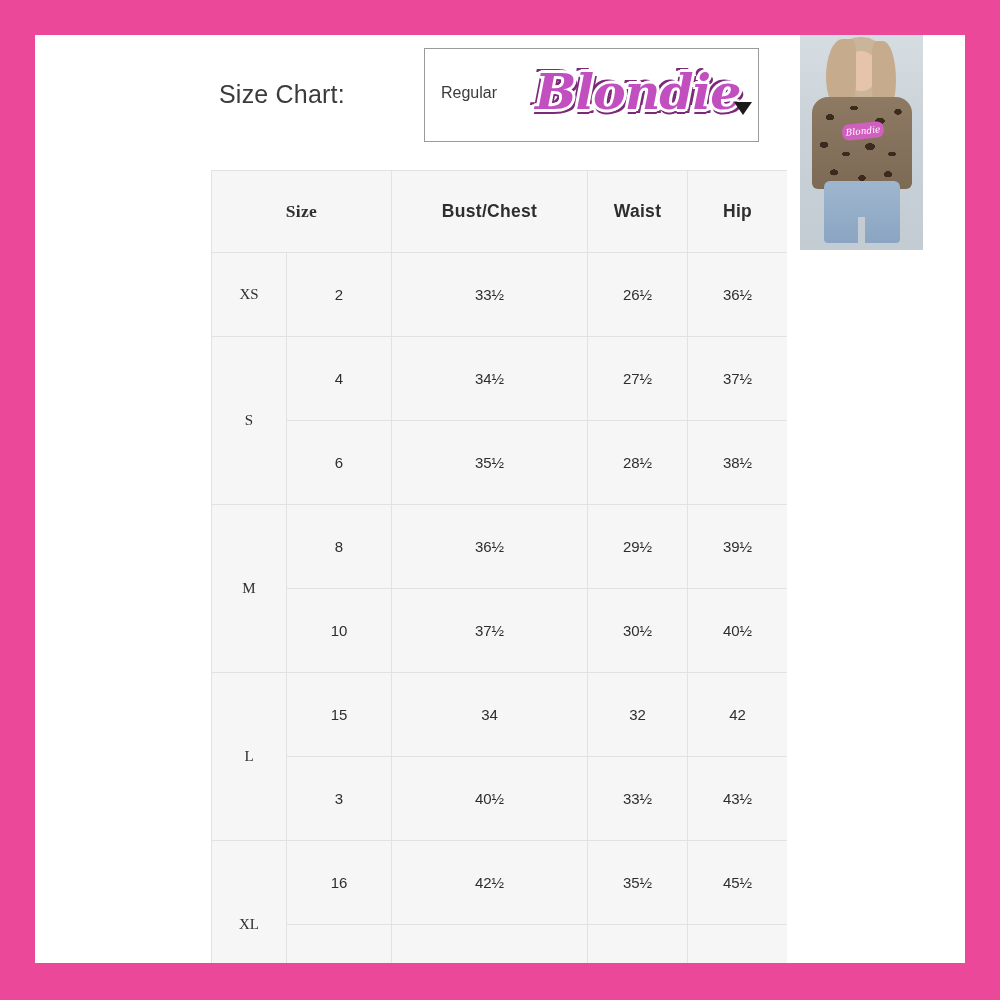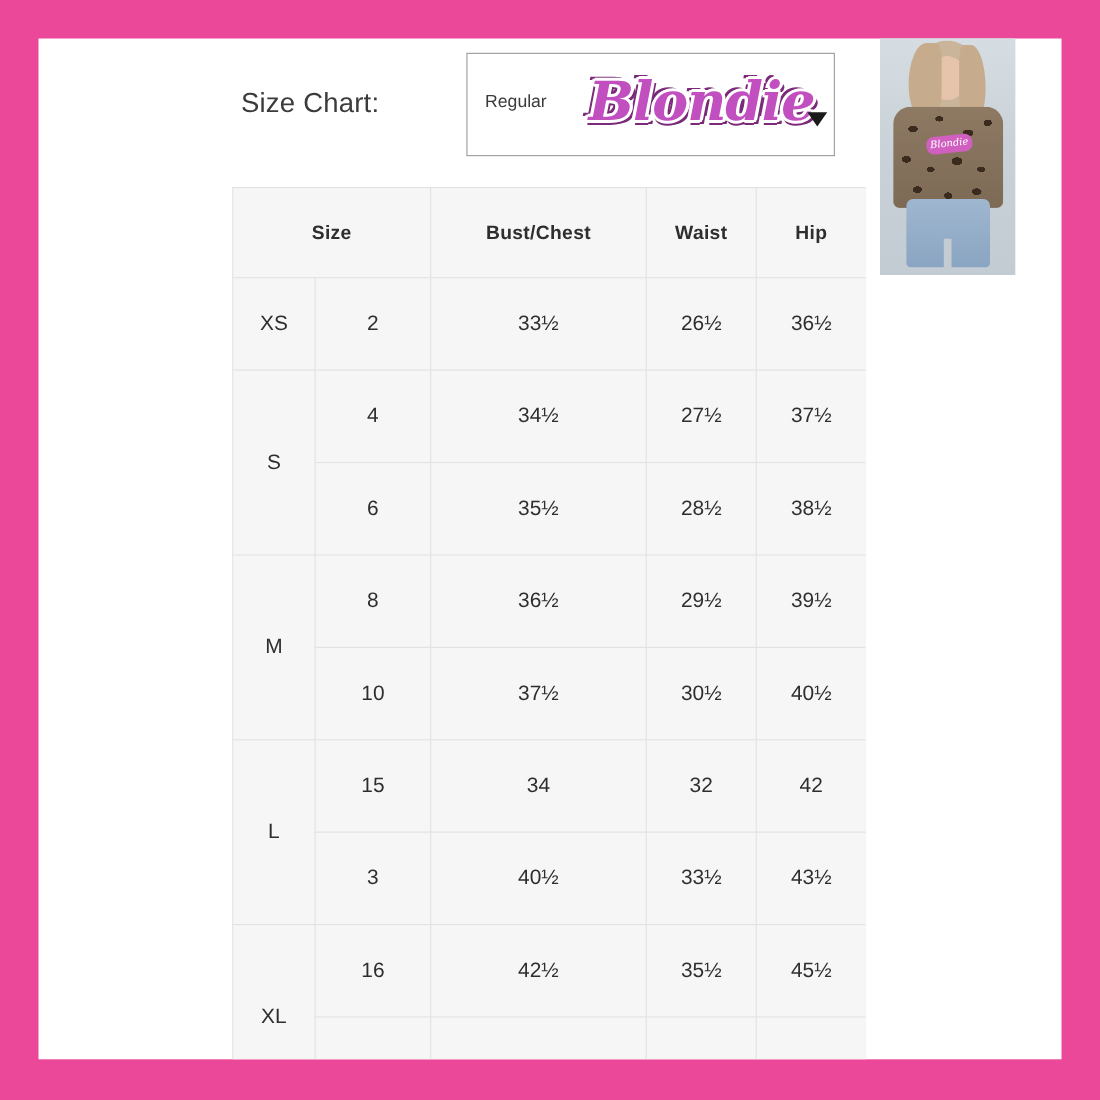--- a/index.html
+++ b/index.html
@@ -186,7 +186,7 @@
     font-size: 17.5px;
     letter-spacing: .3px;
   }
-  td.grp, th.grp { font-weight: bold; font-size: 17.5px; }
+  td.grp, th.grp { font-weight: bold; font-size: 17.5px; font-family: Liberation Serif, serif; }
   td.num { font-weight: bold; font-size: 19px; }
   col.c-grp  { width: 75px; }
   col.c-num  { width: 105px; }

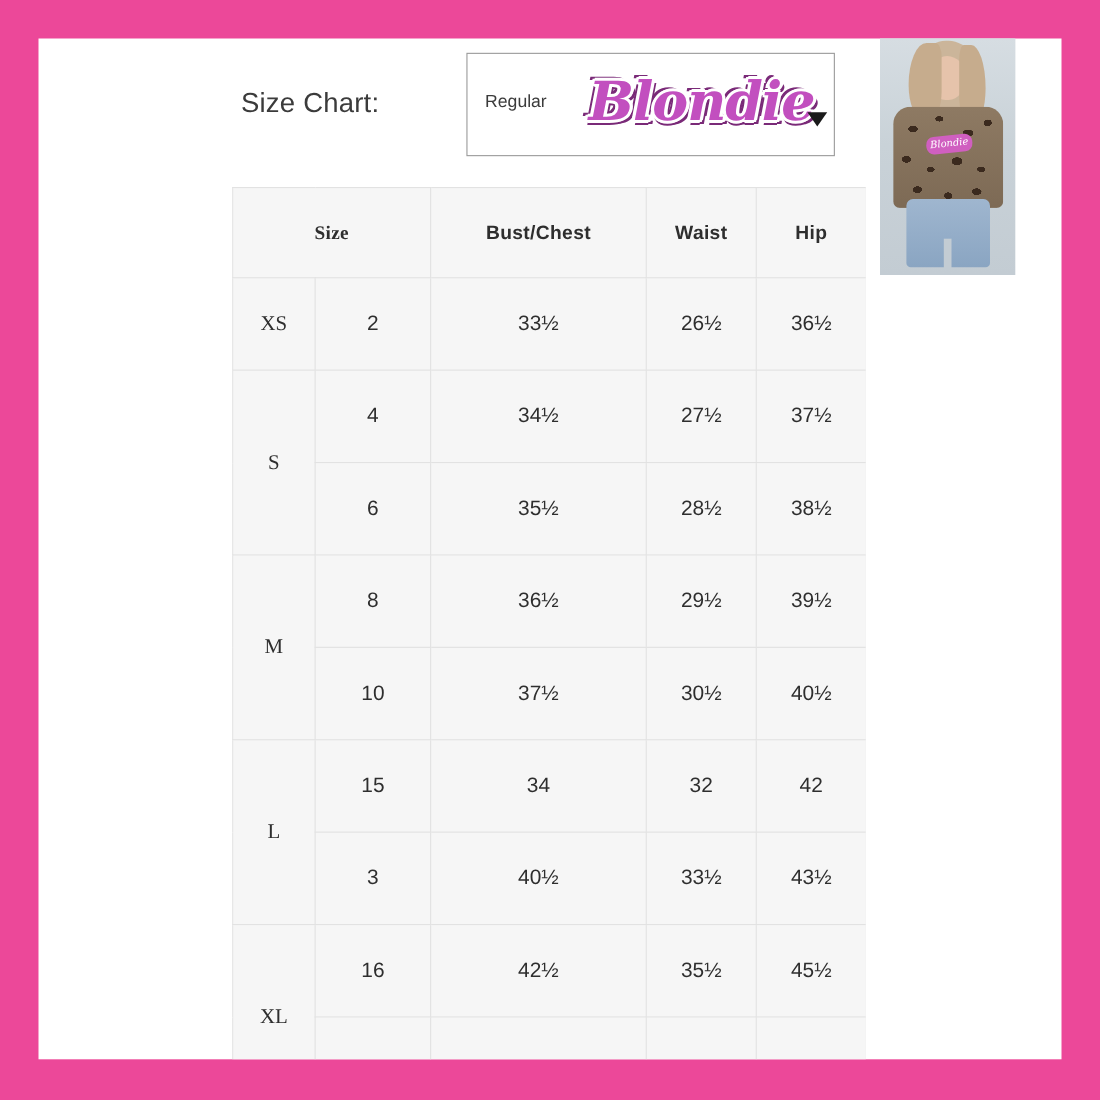--- a/index.html
+++ b/index.html
@@ -175,7 +175,7 @@
     background: #f6f6f6;
     text-align: center;
     color: #2e2e2e;
-    font-size: 19px;
+    font-size: 15px;
     font-weight: normal;
     padding: 0;
     height: 84px;

